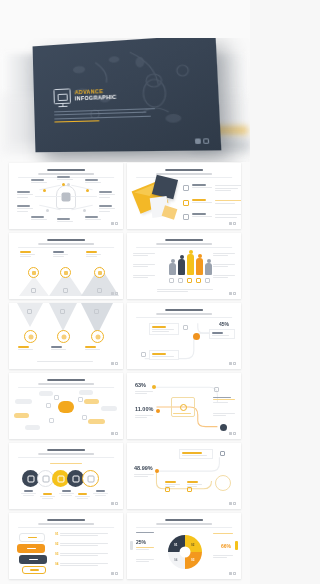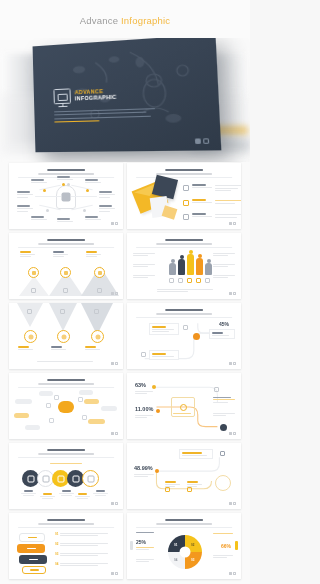--- a/index.html
+++ b/index.html
@@ -225,12 +225,6 @@
 
 <div class="page">
 
-  <div class="header">
-    <div class="header-title">
-      <span class="t-gray">Advance</span>
-      <span class="t-accent">Infographic</span>
-    </div>
-  </div>
 
   <div class="hero">
     <div class="stage-band"></div>

